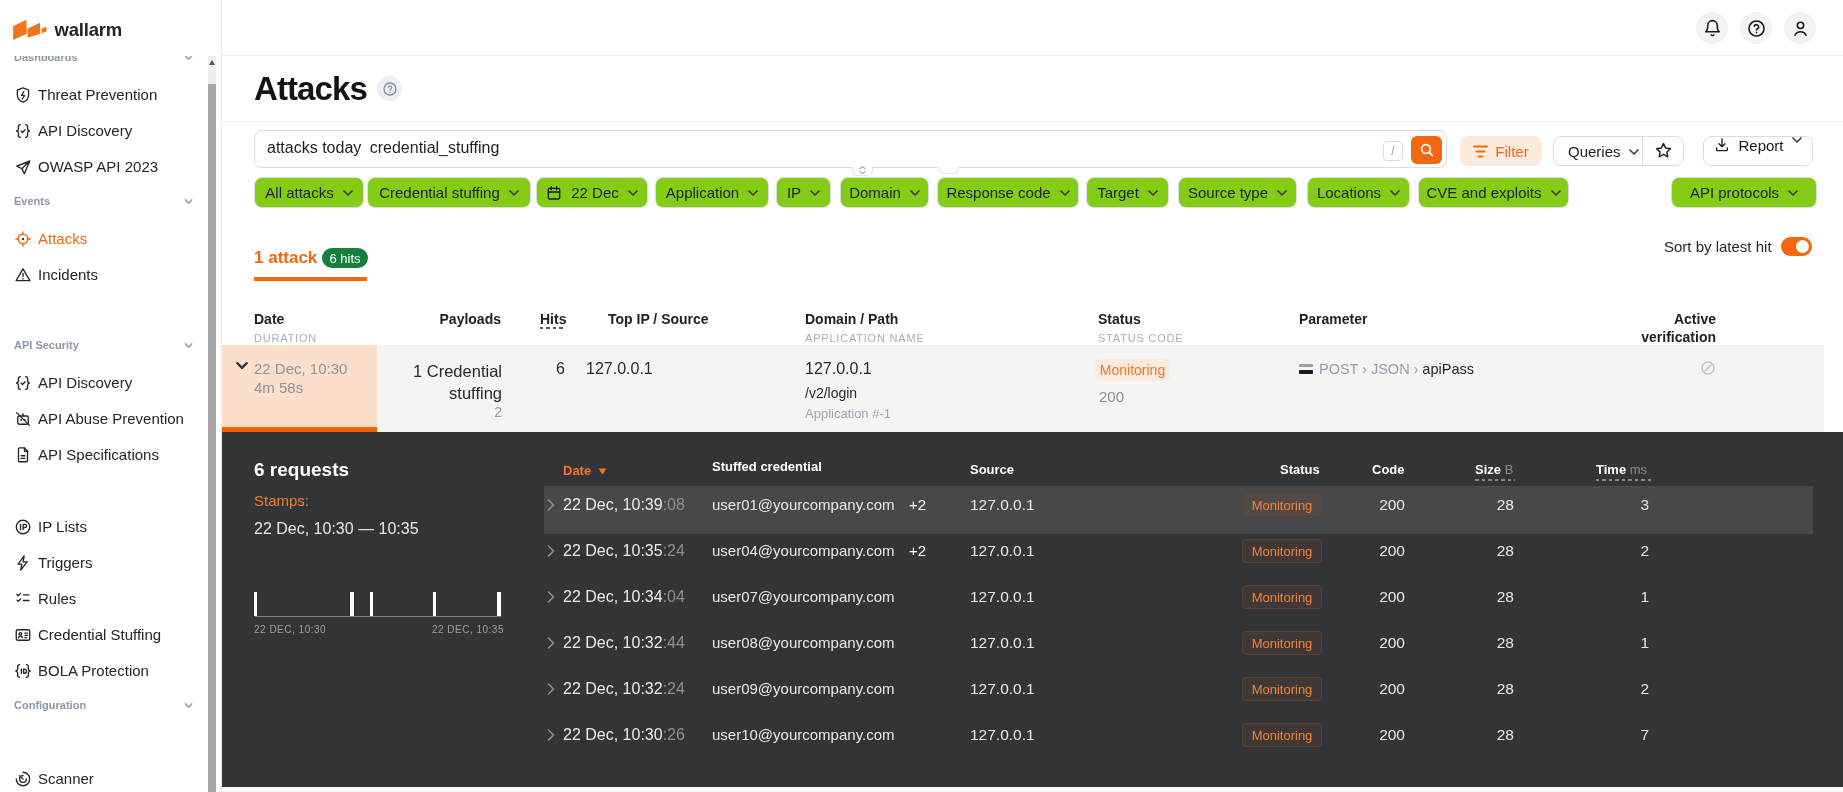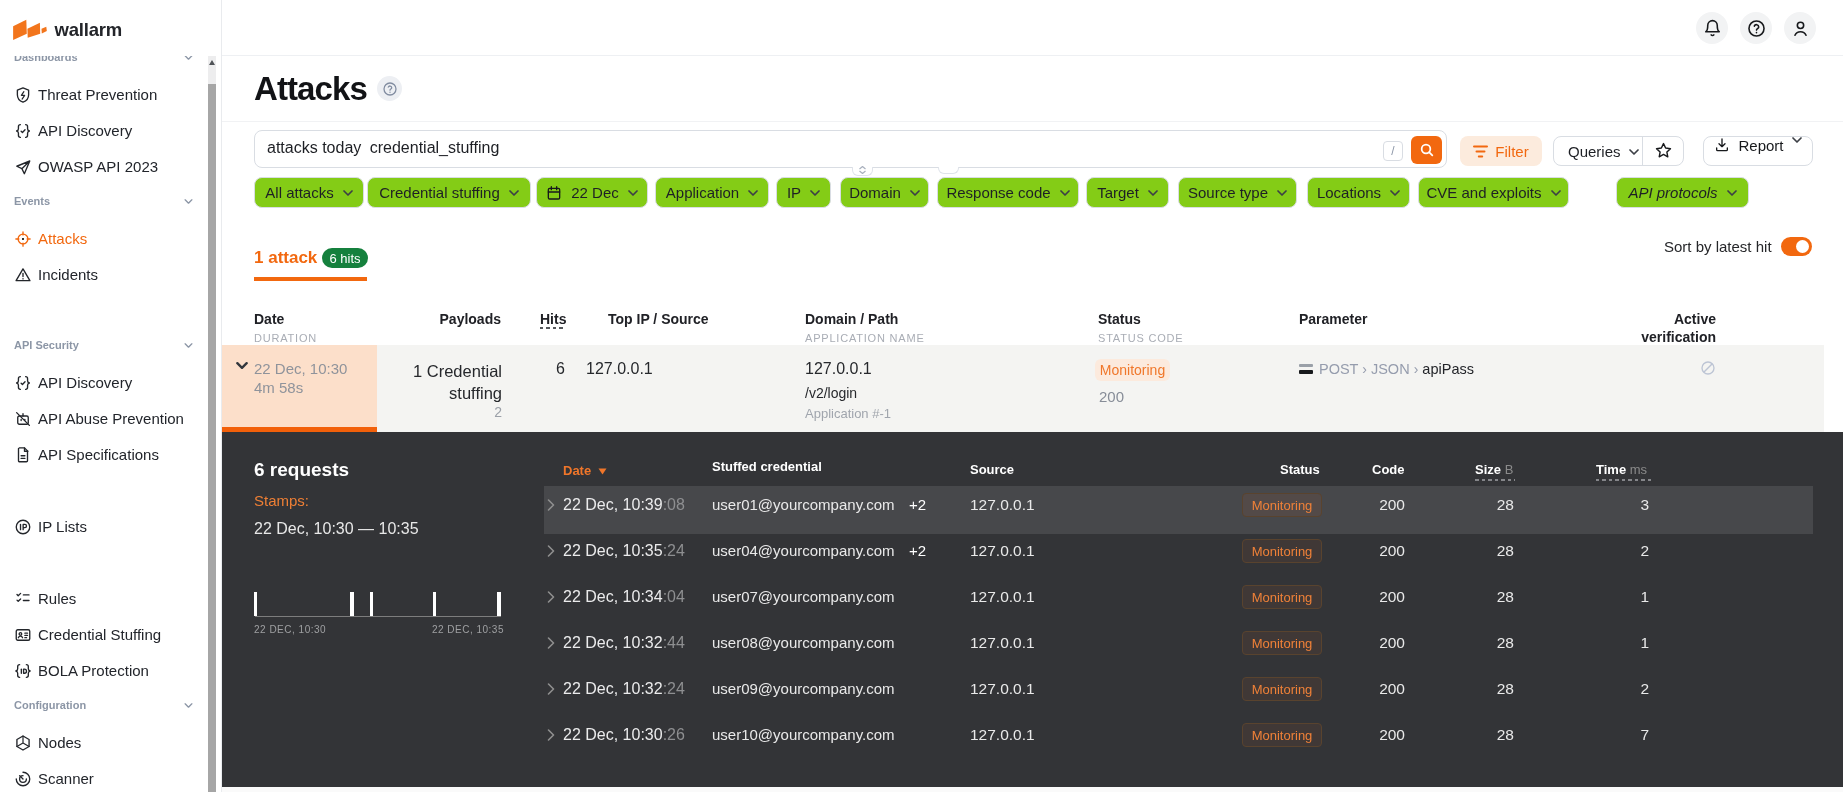--- a/index.html
+++ b/index.html
@@ -361,7 +361,7 @@
         <path d="M1 1l4 4 4-4" stroke="#3c4046" stroke-width="1.7" stroke-linecap="round" stroke-linejoin="round"></path>
       </svg>
     </div>
-<div class="chip" style="left:1616px; width:133px;font-style:italic;">
+<div class="chip" style="left:1671px; width:146px;">
       <span>API protocols</span>
       <svg width="10" height="6" viewBox="0 0 10 6" fill="none">
         <path d="M1 1l4 4 4-4" stroke="#3c4046" stroke-width="1.7" stroke-linecap="round" stroke-linejoin="round"></path>

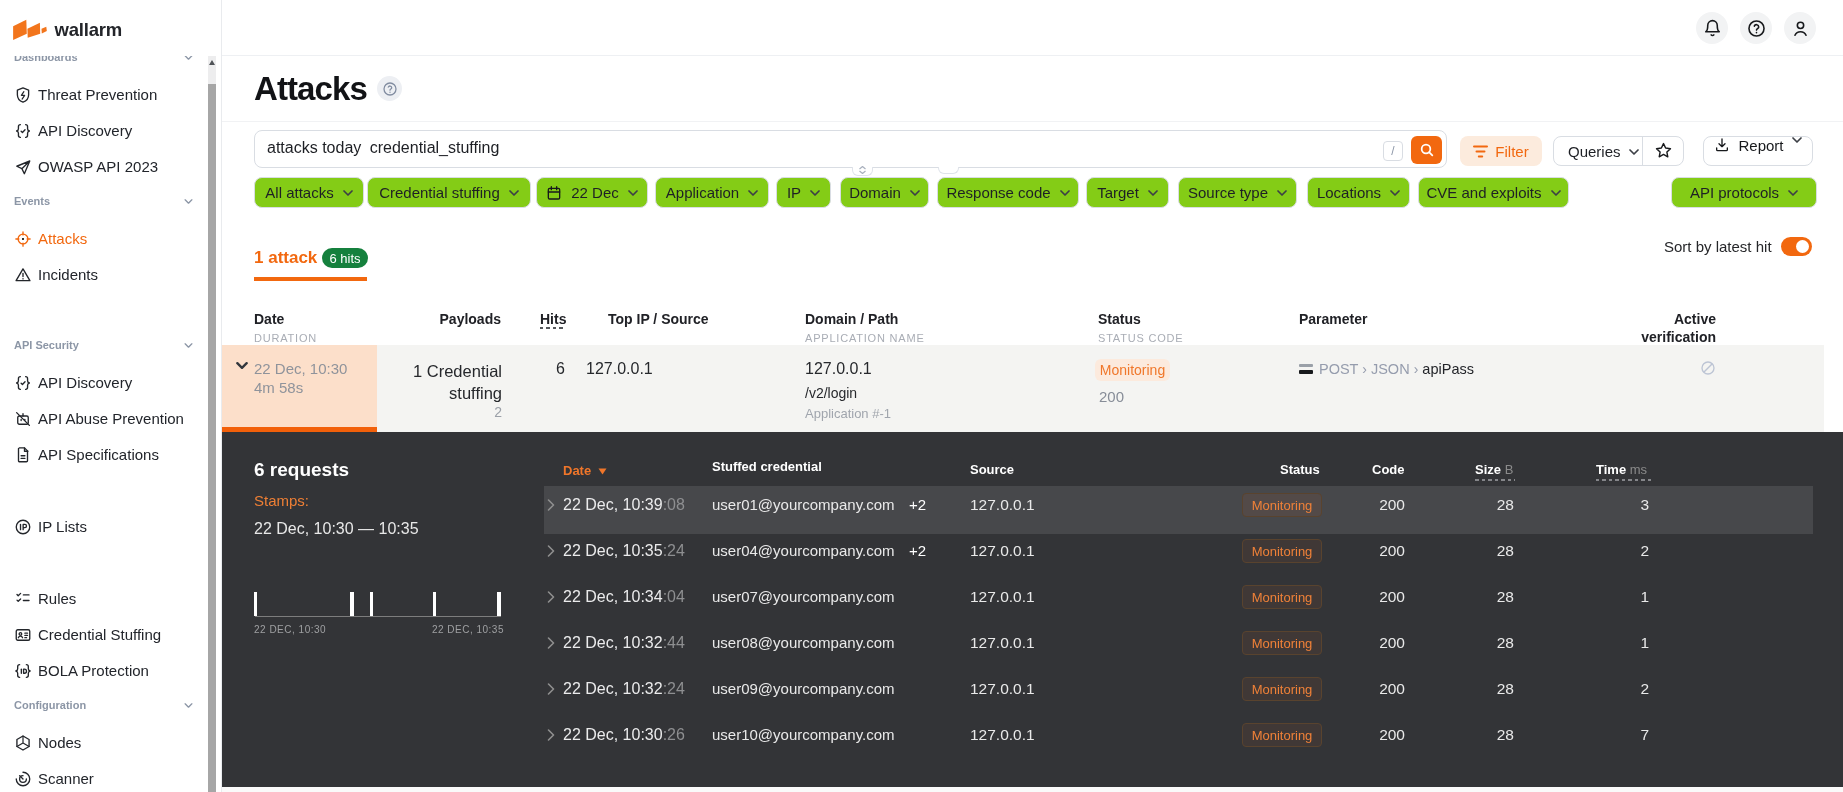--- a/index.html
+++ b/index.html
@@ -148,6 +148,14 @@
           </span>
           <span class="lb">IP Lists</span>
         </div>
+<div class="sitem" style="top:489px;">
+          <span class="ic">
+            <svg width="18" height="18" viewBox="0 0 24 24" fill="none" stroke="#23262b" stroke-width="1.8" stroke-linecap="round" stroke-linejoin="round">
+              <path d="M13.5 2.5L5.5 13.5h5l-1.5 8 8.5-11h-5.3l1.3-8z"></path>
+            </svg>
+          </span>
+          <span class="lb">Triggers</span>
+        </div>
 <div class="sitem" style="top:525px;">
           <span class="ic">
             <svg width="18" height="18" viewBox="0 0 24 24" fill="none" stroke="#23262b" stroke-width="1.8" stroke-linecap="round" stroke-linejoin="round">

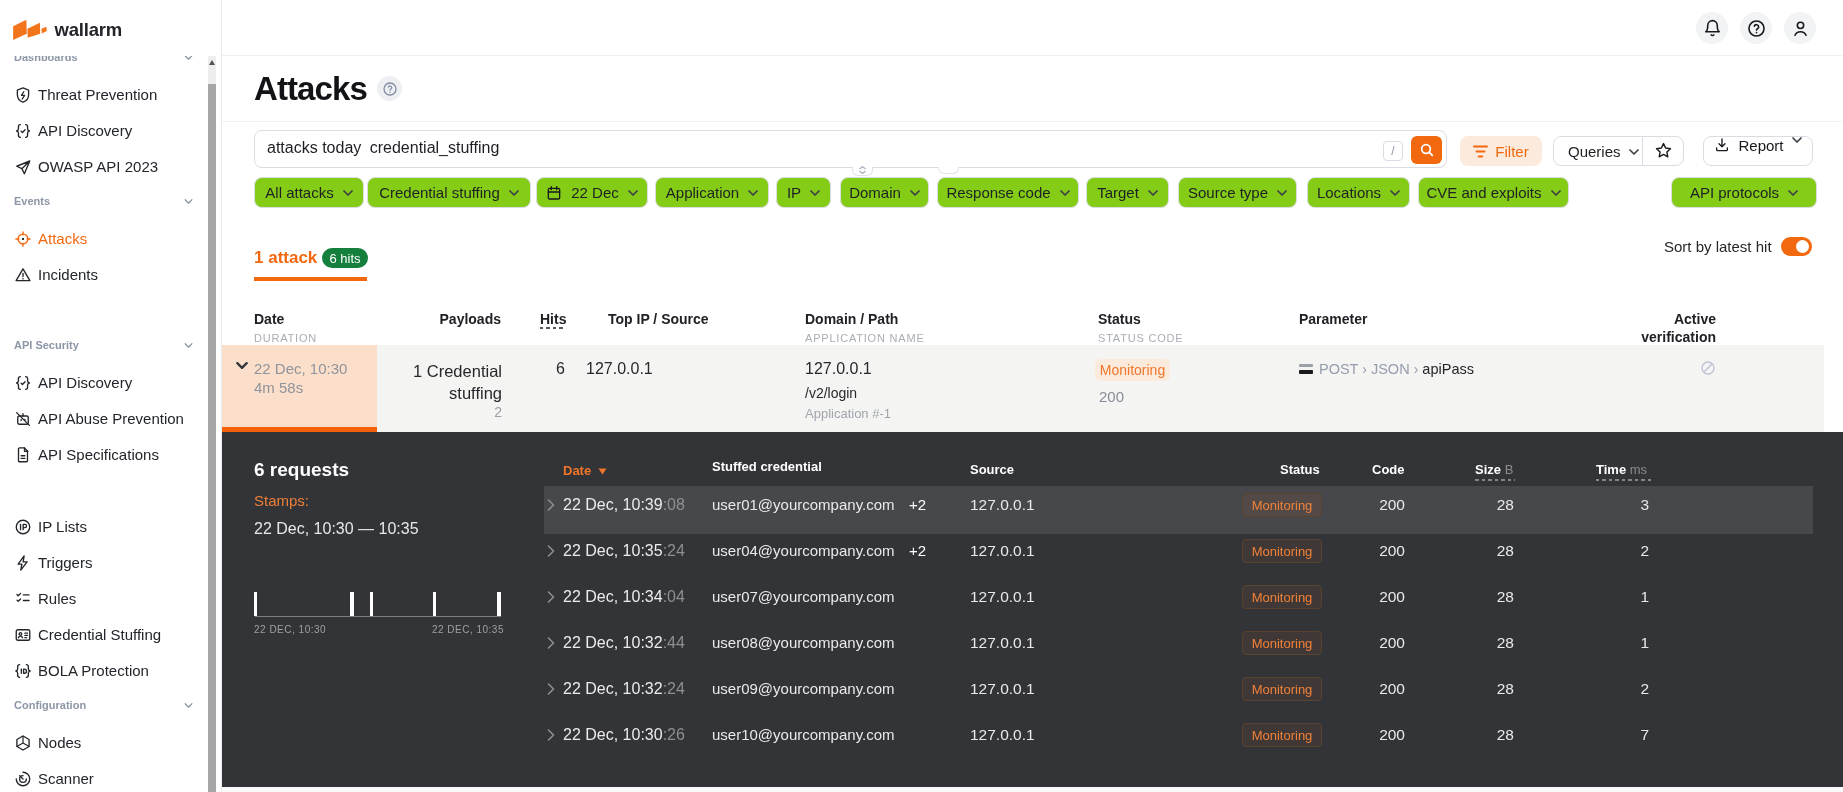--- a/index.html
+++ b/index.html
@@ -197,15 +197,6 @@
             </svg>
           </span>
         </div>
-<div class="sitem" style="top:669px;">
-          <span class="ic">
-            <svg width="18" height="18" viewBox="0 0 24 24" fill="none" stroke="#23262b" stroke-width="1.8" stroke-linecap="round" stroke-linejoin="round">
-              <path d="M12 2.7l8.1 4.65v9.3L12 21.3l-8.1-4.65v-9.3L12 2.7z"></path>
-              <path d="M12 12V2.7M12 12l8.1 4.65M12 12l-8.1 4.65" stroke-width="1.6"></path>
-            </svg>
-          </span>
-          <span class="lb">Nodes</span>
-        </div>
 <div class="sitem" style="top:705px;">
           <span class="ic">
             <svg width="18" height="18" viewBox="0 0 24 24" fill="none" stroke="#23262b" stroke-width="1.8" stroke-linecap="round" stroke-linejoin="round">

